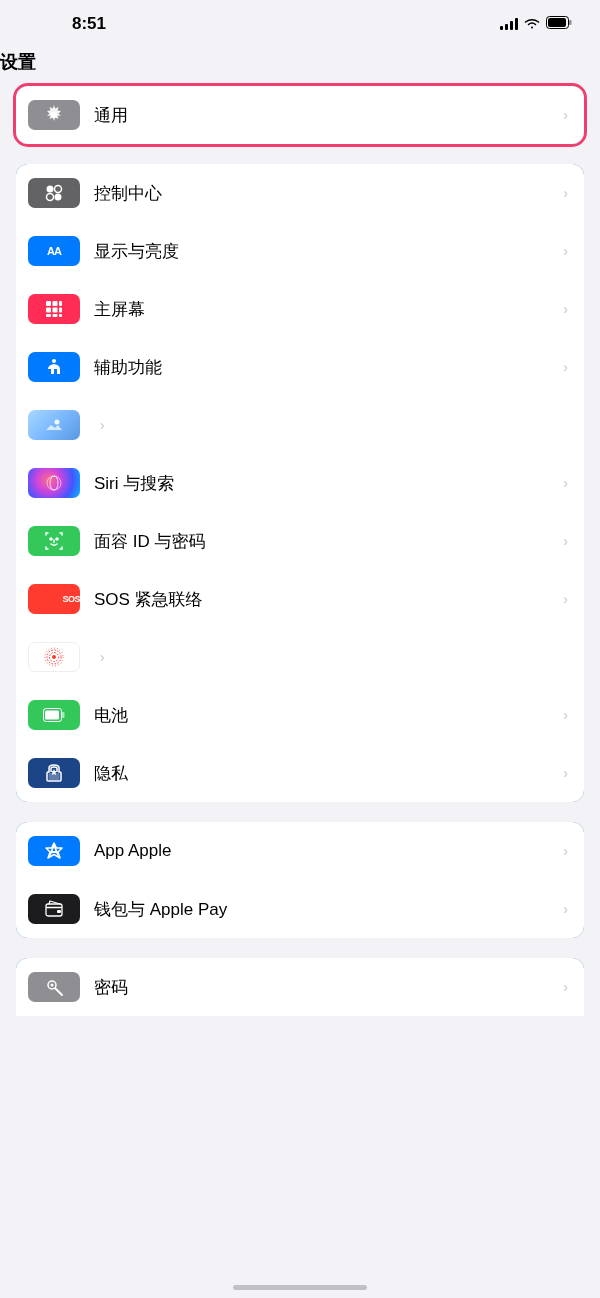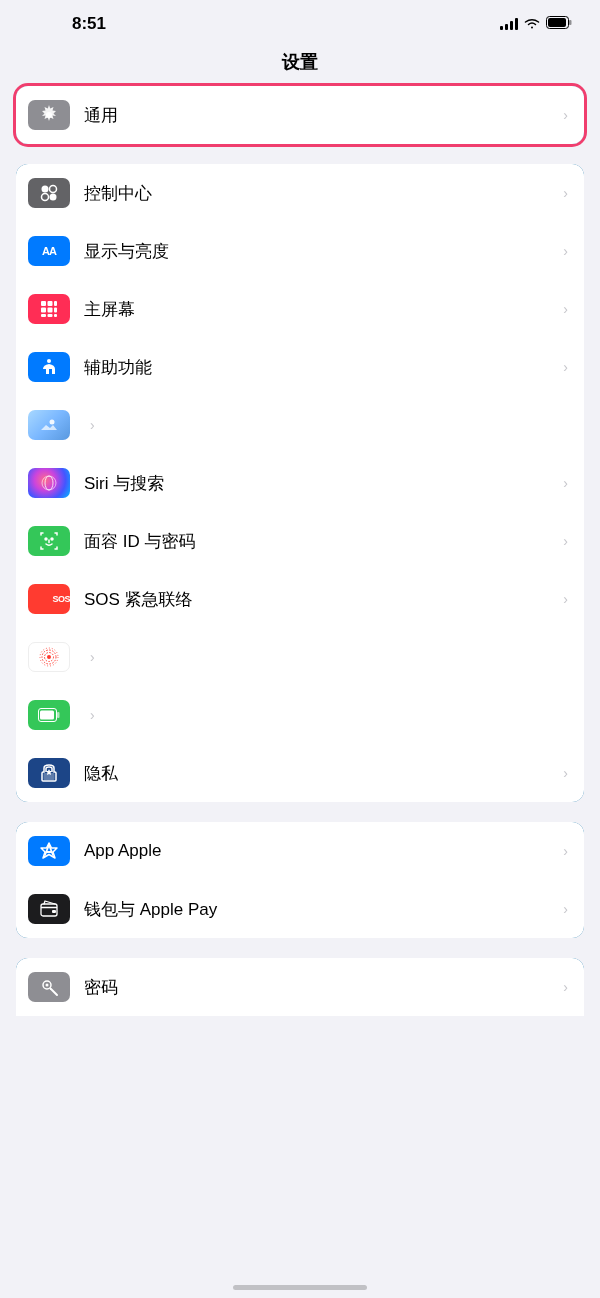--- a/index.html
+++ b/index.html
@@ -45,7 +45,6 @@
 
     
     .page-title {
-      text-align: center;
       font-size: 18px;
       font-weight: 600;
       color: #000;

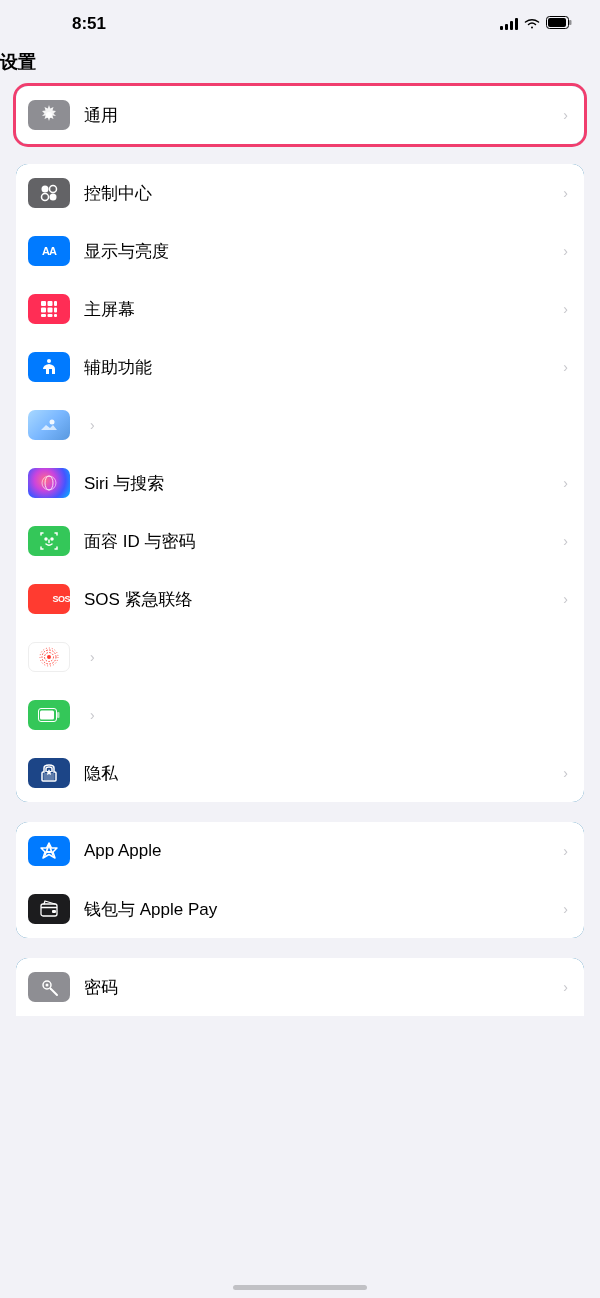--- a/index.html
+++ b/index.html
@@ -85,7 +85,7 @@
     }
 
     .row-icon {
-      width: 42px;
+      width: 52px;
       height: 30px;
       border-radius: 7px;
       display: flex;

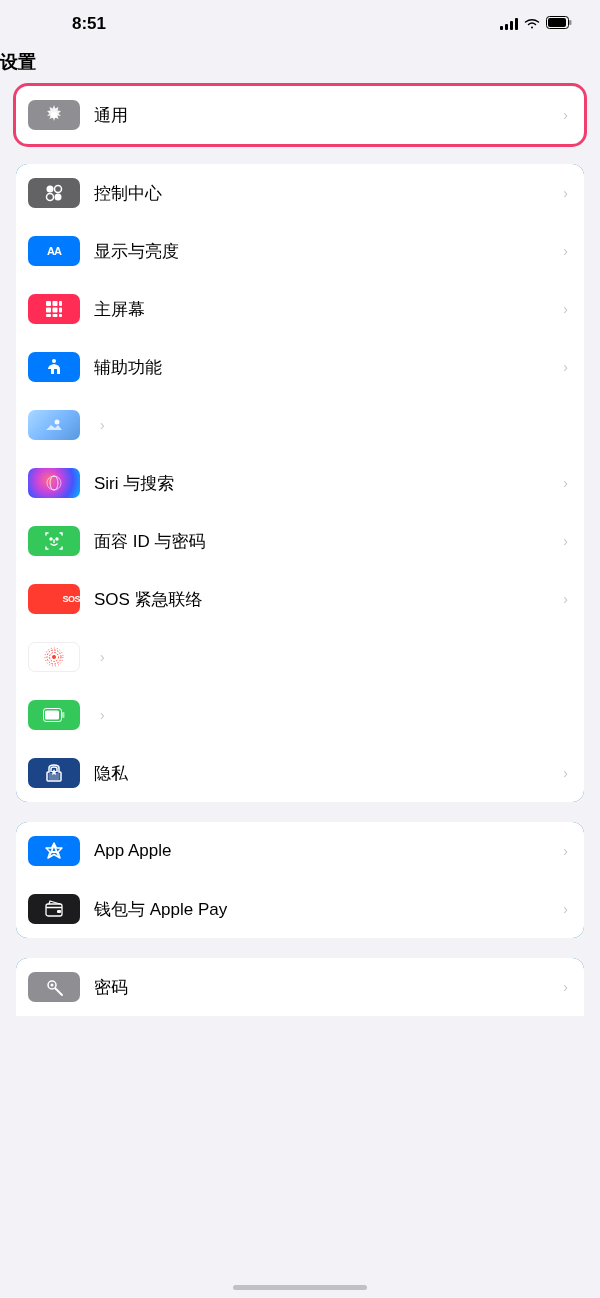--- a/index.html
+++ b/index.html
@@ -291,6 +291,7 @@
         <rect x="2" y="2.5" width="14" height="9" rx="1.5" fill="white"></rect>
       </svg>
     </div>
+    <span class="row-label">电池</span>
     <span class="row-chevron">›</span>
   </div>
 

